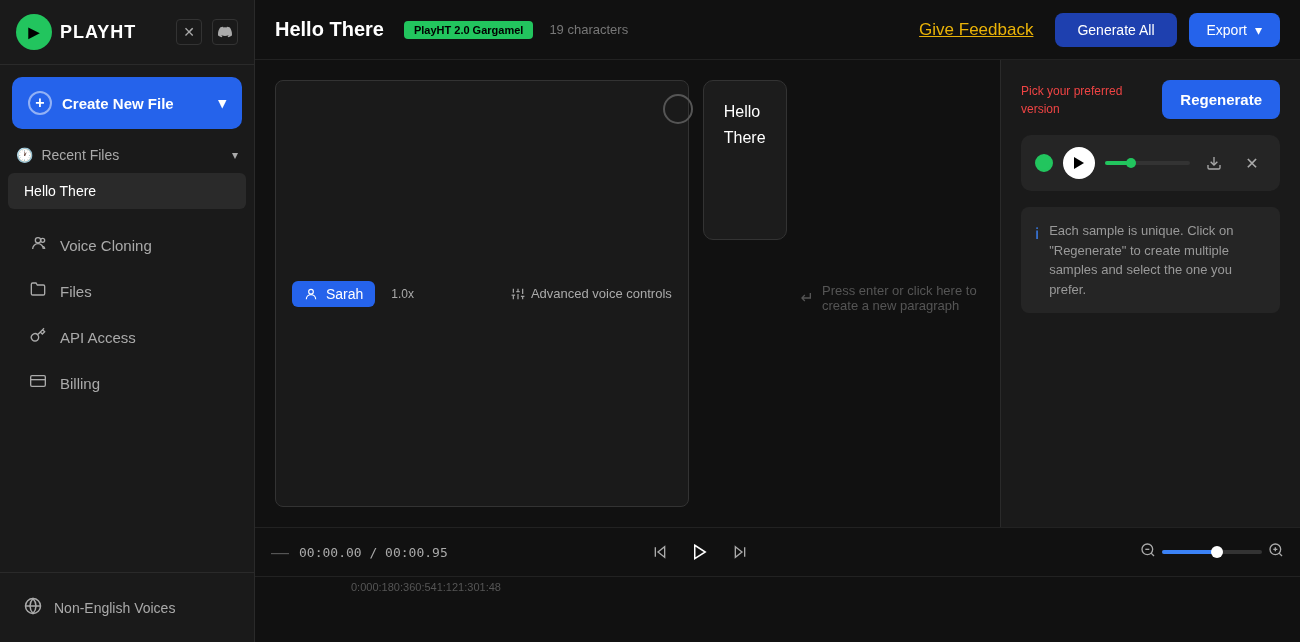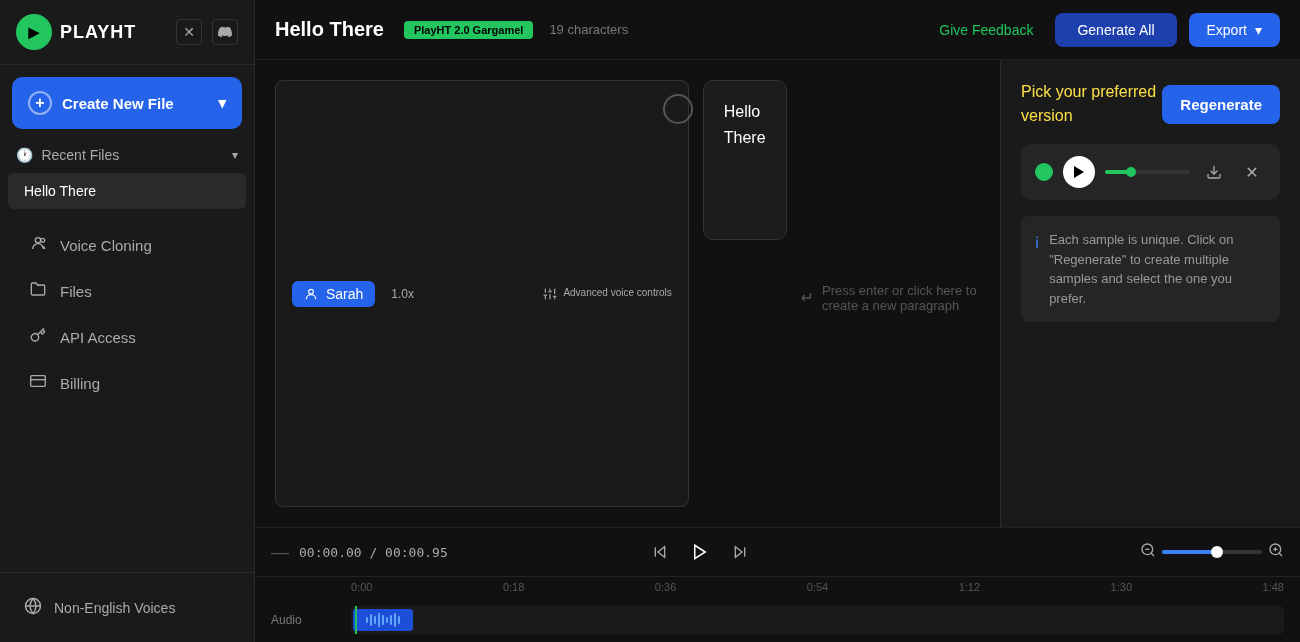--- a/index.html
+++ b/index.html
@@ -237,10 +237,11 @@
     .give-feedback-btn {
       background: transparent;
       border: none;
-      color: #22c55e;
-      font-size: 14px;
+      color: #eab308;
+      font-size: 17px;
       cursor: pointer;
       padding: 6px 10px;
+      text-decoration: underline;
     }
 
     .generate-all-btn {

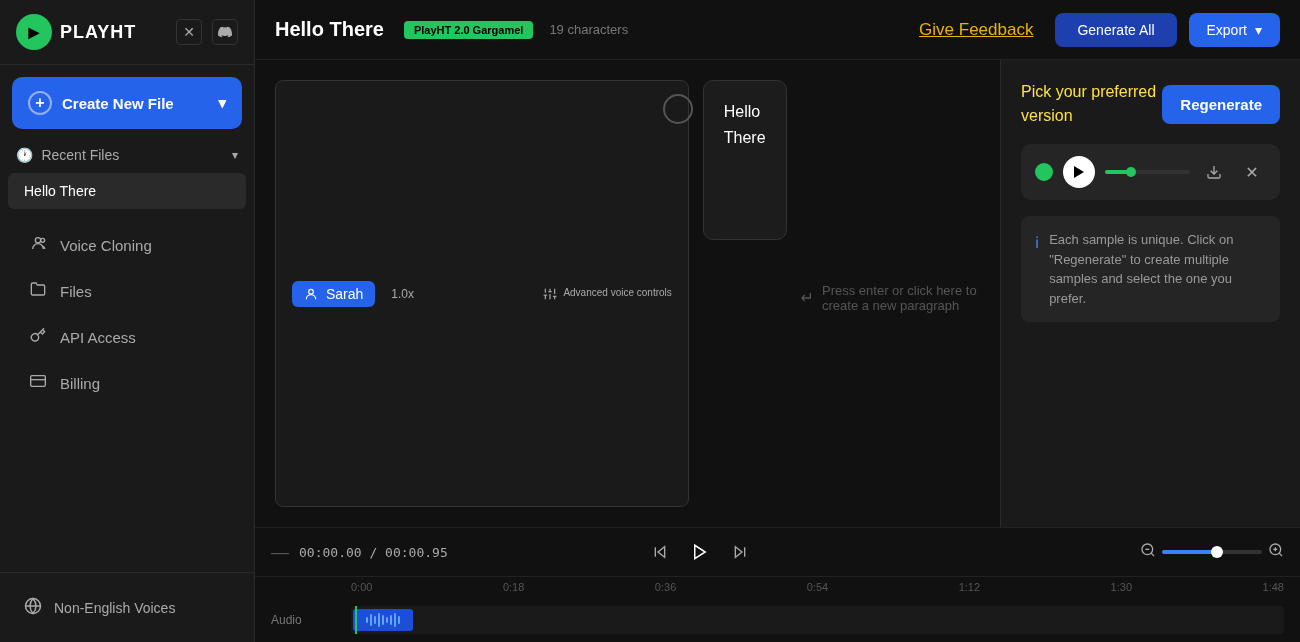--- a/index.html
+++ b/index.html
@@ -384,8 +384,8 @@
     }
 
     .pick-version-label {
-      font-size: 16px;
-      color: #fde047;
+      font-size: 12px;
+      color: #ef4444;
       line-height: 1.5;
     }
 

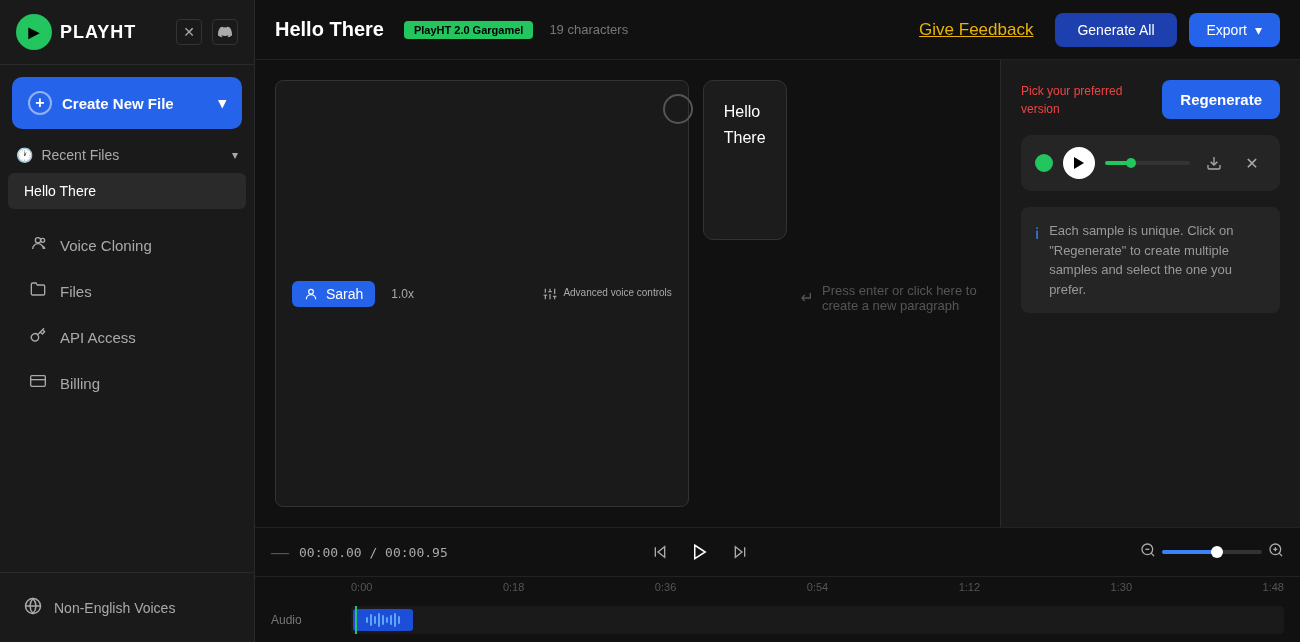--- a/index.html
+++ b/index.html
@@ -318,12 +318,12 @@
     .advanced-controls-btn {
       margin-left: auto;
       display: flex;
-      align-items: flex-start;
+      align-items: flex-end;
       gap: 6px;
       background: transparent;
       border: none;
       color: #aaa;
-      font-size: 10px;
+      font-size: 13px;
       cursor: pointer;
     }
 

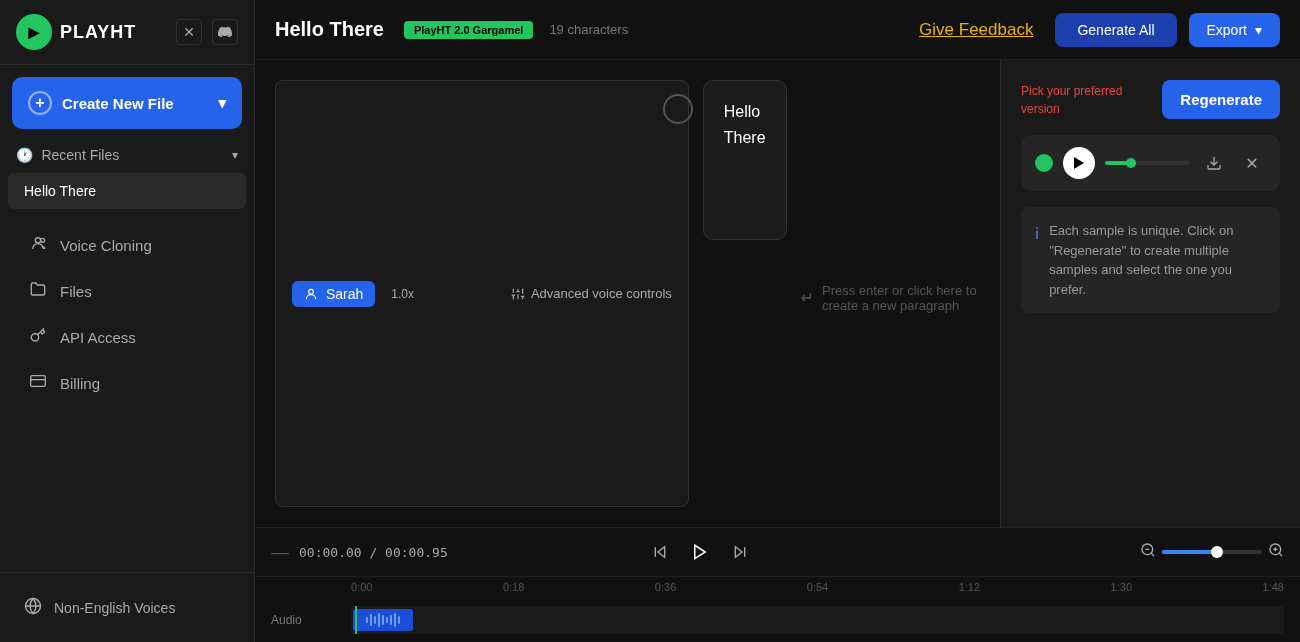--- a/index.html
+++ b/index.html
@@ -622,7 +622,6 @@
     .ruler-marks {
       flex: 1;
       display: flex;
-      justify-content: space-between;
       font-size: 11px;
       color: #555;
     }

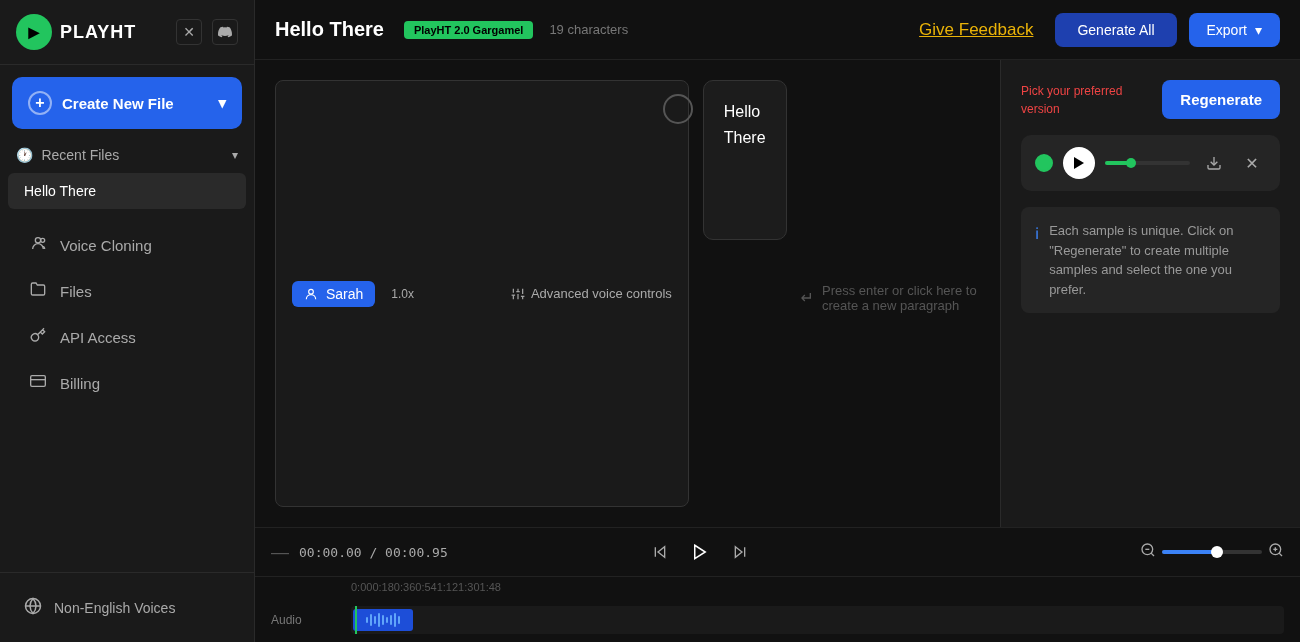--- a/index.html
+++ b/index.html
@@ -935,25 +935,6 @@
       </div>
     </div>
 
-    <div class="timeline-tracks">
-      <div class="track-label">Audio</div>
-      <div class="track-content">
-        <div class="audio-waveform-block">
-          <div class="waveform-bars">
-            <div class="waveform-bar" style="height:6px"></div>
-            <div class="waveform-bar" style="height:12px"></div>
-            <div class="waveform-bar" style="height:8px"></div>
-            <div class="waveform-bar" style="height:14px"></div>
-            <div class="waveform-bar" style="height:10px"></div>
-            <div class="waveform-bar" style="height:6px"></div>
-            <div class="waveform-bar" style="height:10px"></div>
-            <div class="waveform-bar" style="height:14px"></div>
-            <div class="waveform-bar" style="height:8px"></div>
-          </div>
-        </div>
-        <div class="playhead"></div>
-      </div>
-    </div>
   </div>
 
 </div>

